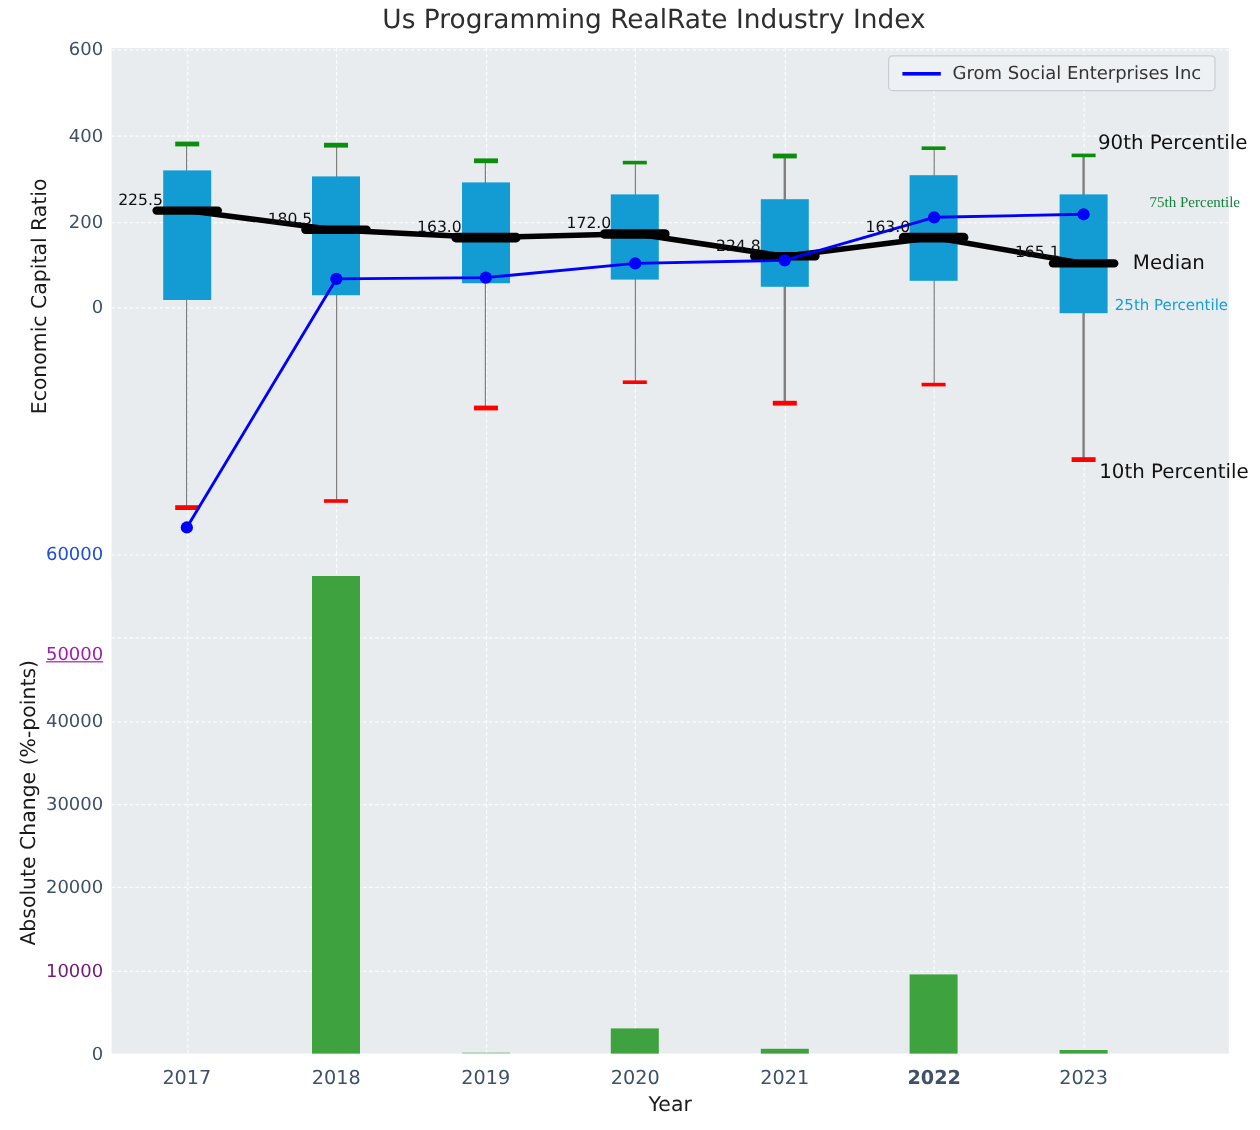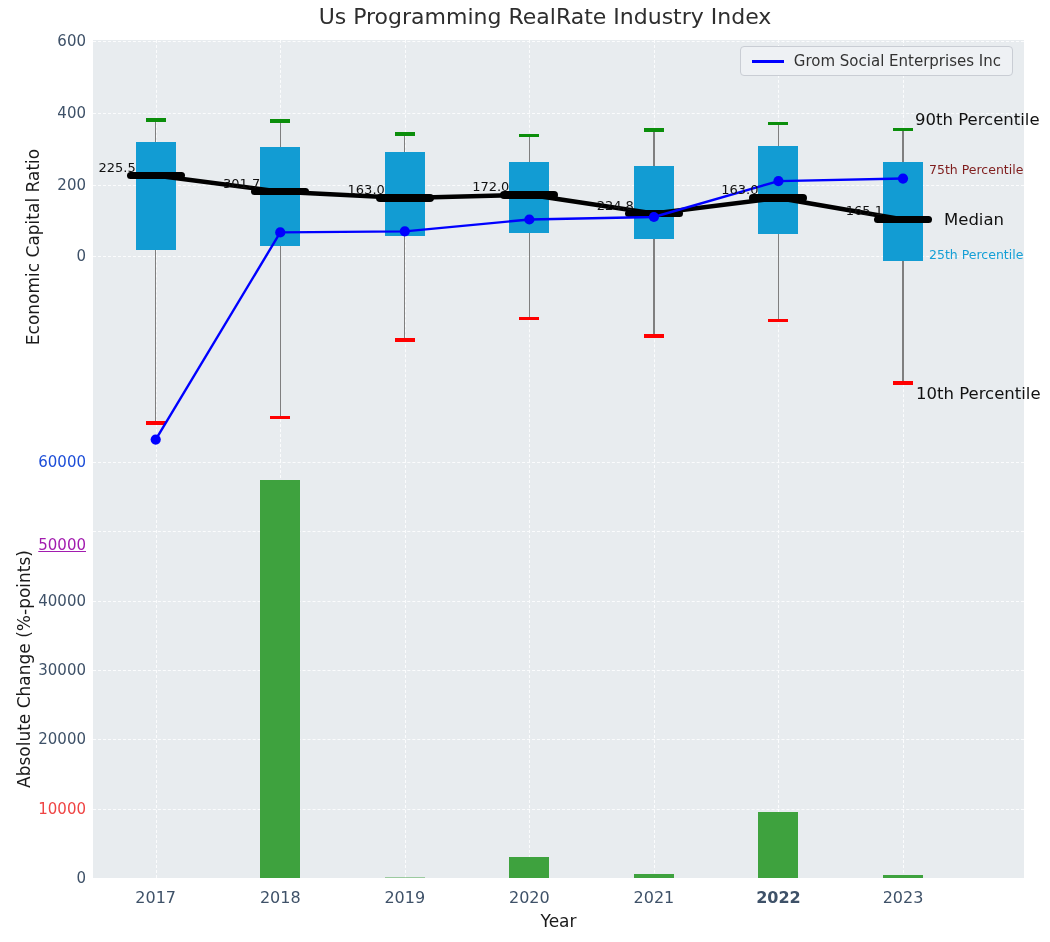--- a/index.html
+++ b/index.html
@@ -141,7 +141,7 @@
     <div class="ytick" style="left: 22px; top: 103.876px; color: rgb(62, 81, 104);">400</div>
     <div class="ytick" style="left: 22px; top: 32.077px; color: rgb(62, 81, 104);">600</div>
     <div class="ann" style="left: 915px; top: 119.39px; font-size: 16.5px; color: rgb(17, 17, 17);">90th Percentile</div>
-    <div class="ann" style="left: 929px; top: 168.7px; font-size: 12.5px; color: #7f1d1d;">75th Percentile</div>
+    <div class="ann" style="left: 958px; top: 168.7px; font-size: 12.5px; color: #15803d; font-family: Liberation Serif, serif;">75th Percentile</div>
     <div class="ann" style="left: 944px; top: 219.498px; font-size: 16.5px; color: rgb(17, 17, 17);">Median</div>
     <div class="ann" style="left: 929px; top: 254.142px; font-size: 12.5px; color: rgb(20, 159, 214);">25th Percentile</div>
     <div class="ann" style="left: 916px; top: 393.201px; font-size: 16.5px; color: rgb(17, 17, 17);">10th Percentile</div>

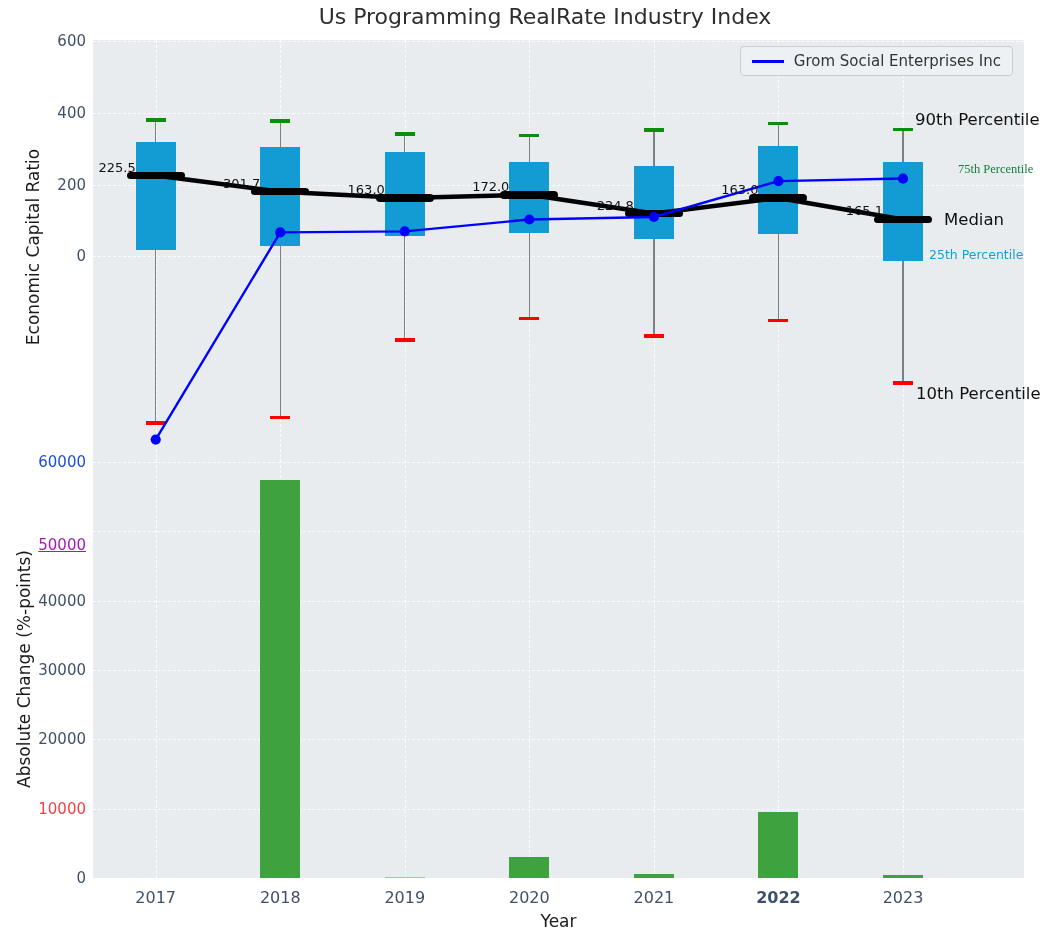--- a/index.html
+++ b/index.html
@@ -69,7 +69,7 @@
       <div class="cap" style="left: 177.25px; top: 78.9742px; width: 20px; background: rgb(11, 142, 11);"></div>
       <div class="cap" style="left: 177.25px; top: 375.864px; width: 20px; background: rgb(255, 0, 0);"></div>
       <div class="medblob" style="left: 158.25px; top: 147.876px; width: 58px; background: rgb(0, 0, 0);"></div>
-      <div class="medlabel" style="left: 93.25px; top: 135.676px;">301.7</div>
+      <div class="medlabel" style="left: 93.25px; top: 135.676px;">180.5</div>
       <div class="whisker" style="left: 311.1px; top: 94.0571px; height: 206.064px; background: rgb(127, 127, 127);"></div>
       <div class="bx" style="left: 291.8px; top: 112.007px; width: 40px; height: 84.3642px; background: rgb(18, 156, 211);"></div>
       <div class="cap" style="left: 301.8px; top: 92.2571px; width: 20px; background: rgb(11, 142, 11);"></div>

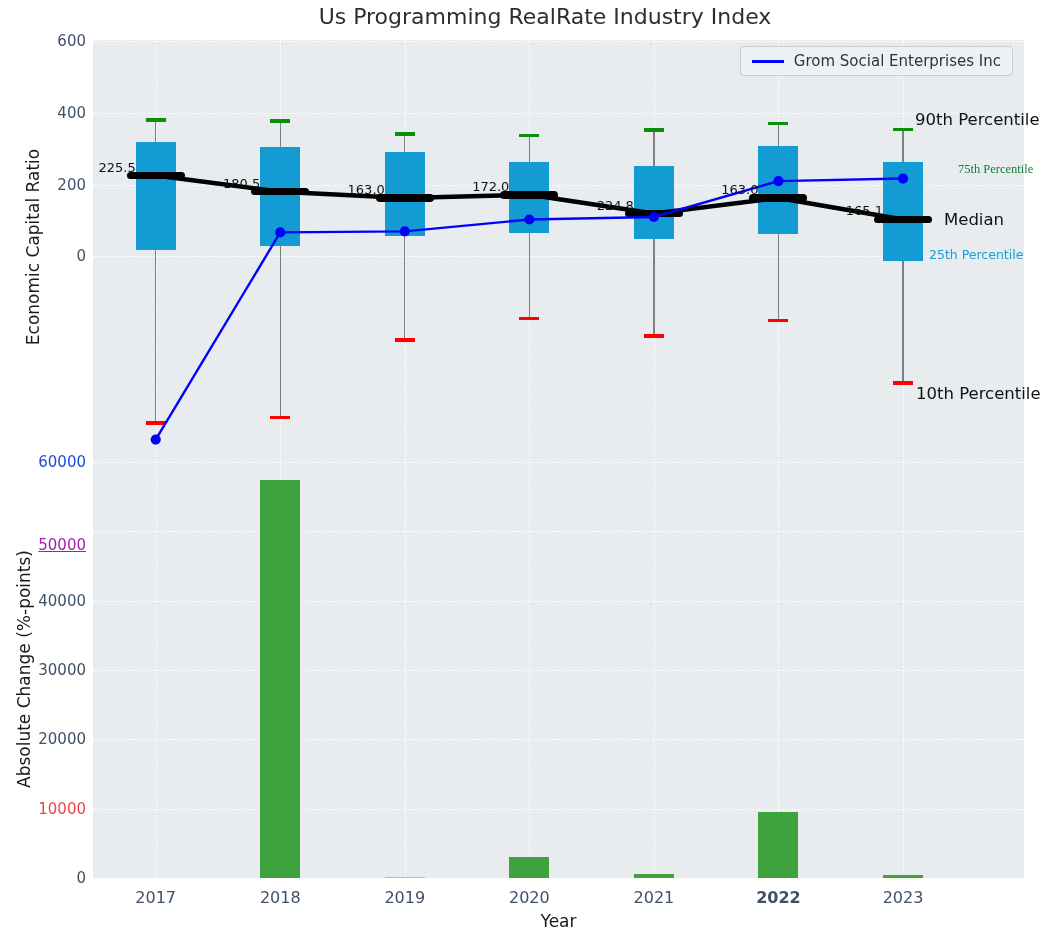--- a/index.html
+++ b/index.html
@@ -146,7 +146,7 @@
     <div class="ann" style="left: 929px; top: 254.142px; font-size: 12.5px; color: rgb(20, 159, 214);">25th Percentile</div>
     <div class="ann" style="left: 916px; top: 393.201px; font-size: 16.5px; color: rgb(17, 17, 17);">10th Percentile</div>
     <div class="ytick" style="left: 22px; top: 869px; color: rgb(62, 81, 104);">0</div>
-    <div class="ytick" style="left: 22px; top: 799.68px; color: #ef4444;">10000</div>
+    <div class="ytick" style="left: 22px; top: 799.68px; color: #701a75;">10000</div>
     <div class="ytick" style="left: 22px; top: 730.36px; color: rgb(62, 81, 104);">20000</div>
     <div class="ytick" style="left: 22px; top: 661.04px; color: rgb(62, 81, 104);">30000</div>
     <div class="ytick" style="left: 22px; top: 591.72px; color: rgb(62, 81, 104);">40000</div>

